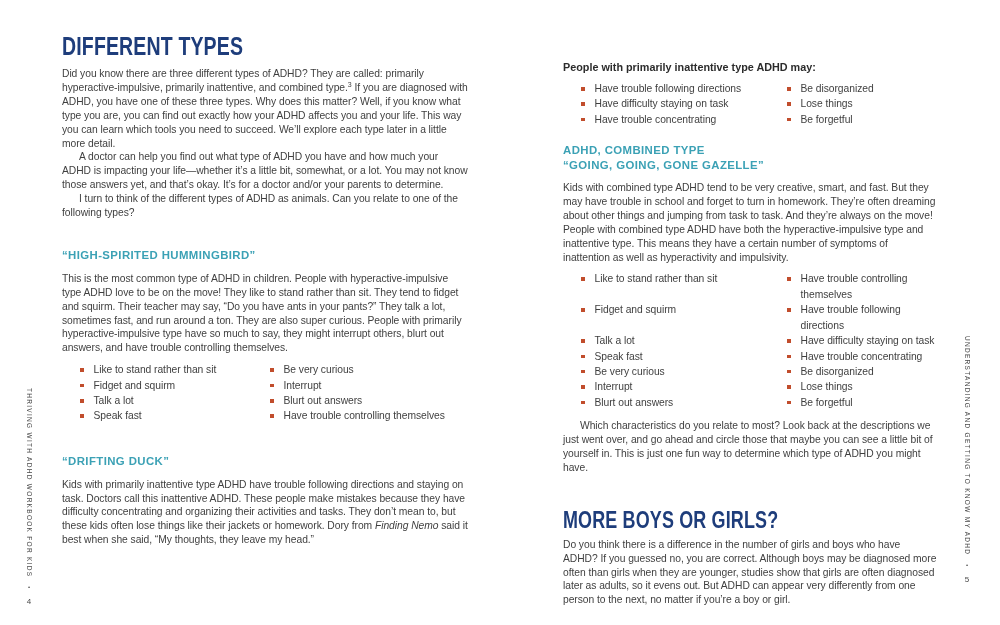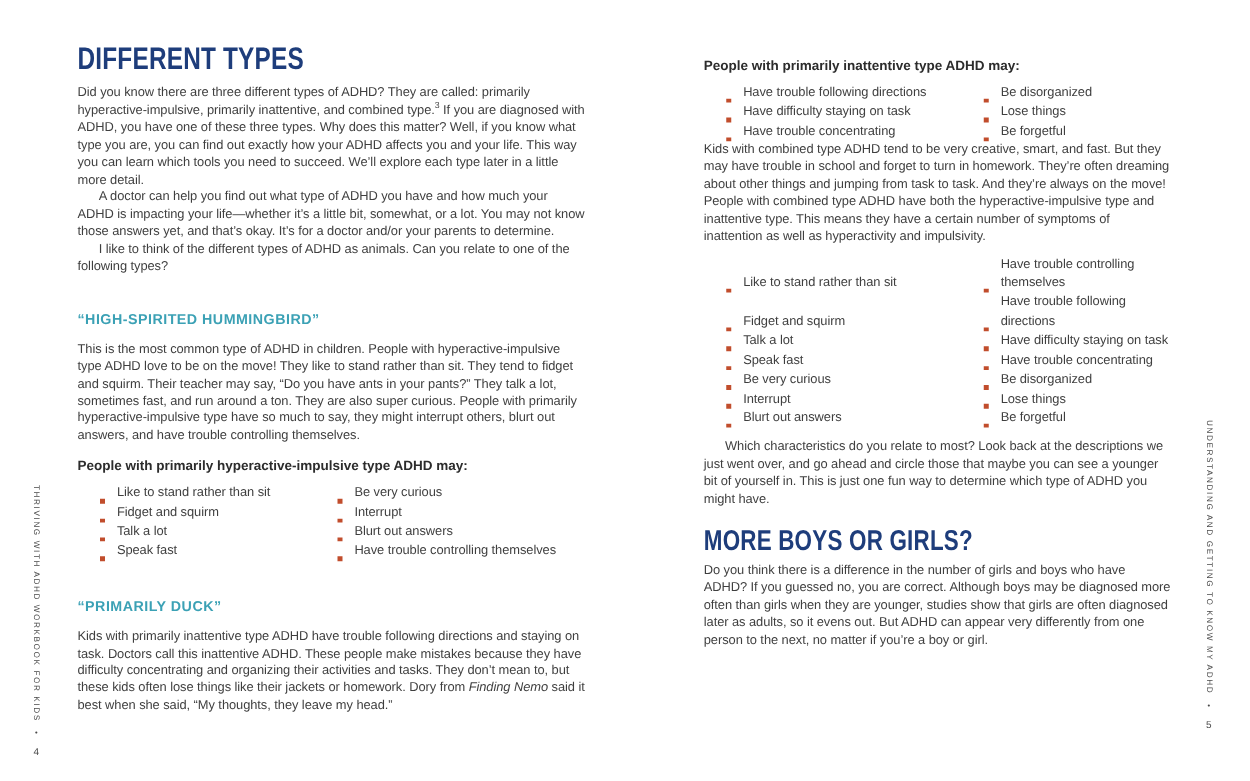--- a/index.html
+++ b/index.html
@@ -13,7 +13,7 @@
   }
   .page-col { position:absolute; top:30px; }
   #left-page  { left:62px;  width:407px; }
-  #right-page { left:563px; width:374px; top:46px; }
+  #right-page { left:563px; width:374px; top:60px; }
 
   .big-title {
     color:#1e3d7b;

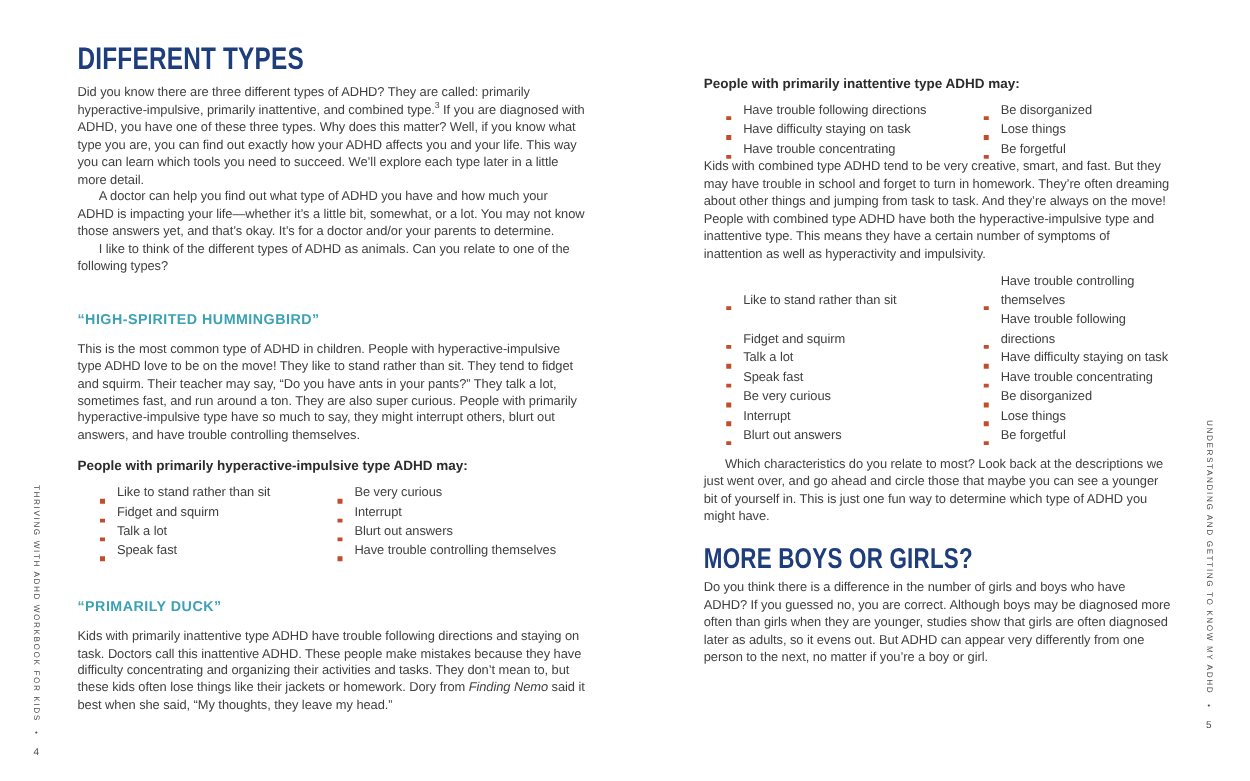--- a/index.html
+++ b/index.html
@@ -66,7 +66,7 @@
   ul.rows-7 { grid-template-rows:repeat(7, auto); }
   li.bullet-item {
     display:flex;
-    align-items:flex-end;
+    align-items:flex-start;
     font-size:10.3px;
     line-height:15.4px;
     letter-spacing:-0.05px;

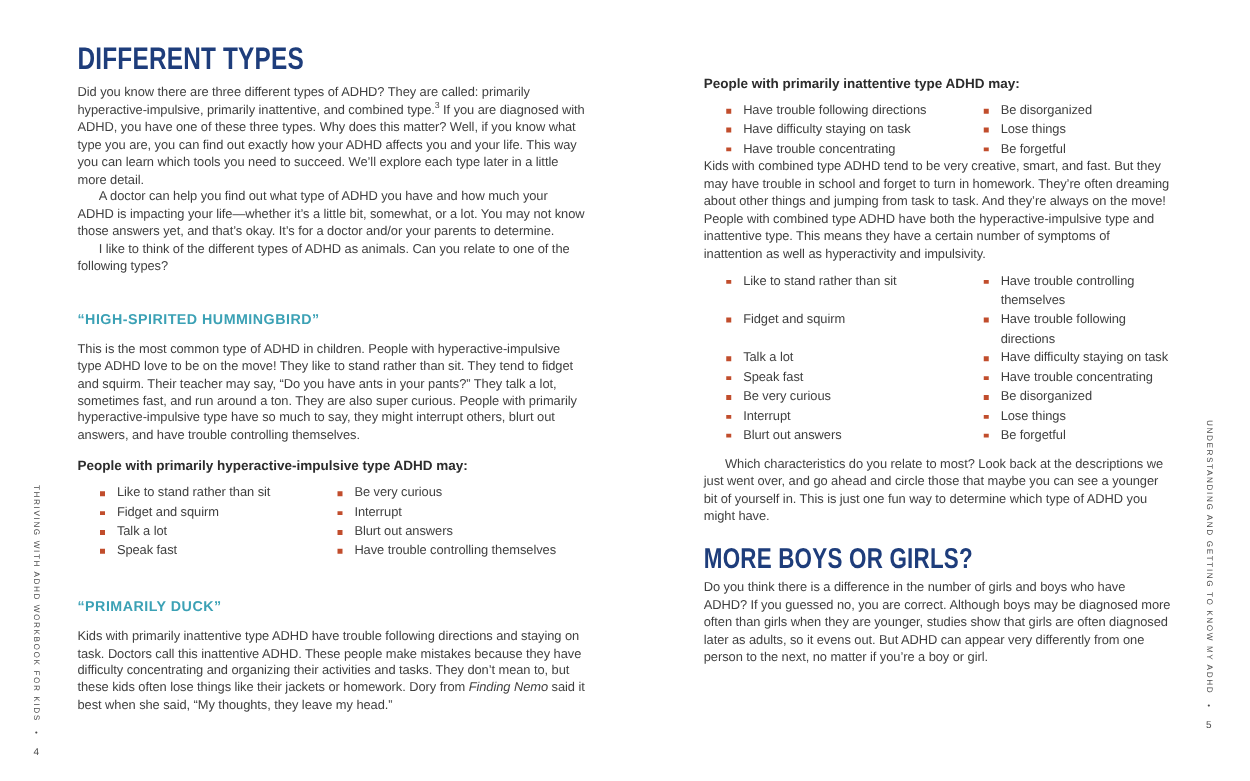--- a/index.html
+++ b/index.html
@@ -194,6 +194,10 @@
       </li>
   </ul>
 
+  <h2 class="teal-head sect-gap">
+    <span>ADHD, COMBINED TYPE</span><br>
+    <span>“GOING, GOING, GONE GAZELLE”</span>
+  </h2>
 
   <p class="body-text">Kids with combined type ADHD tend to be very creative, smart, and fast. But they may have trouble in school and forget to turn in homework. They’re often dreaming about other things and jumping from task to task. And they’re always on the move! People with combined type ADHD have both the hyperactive-impulsive type and inattentive type. This means they have a certain number of symptoms of inattention as well as hyperactivity and impulsivity.</p>
 

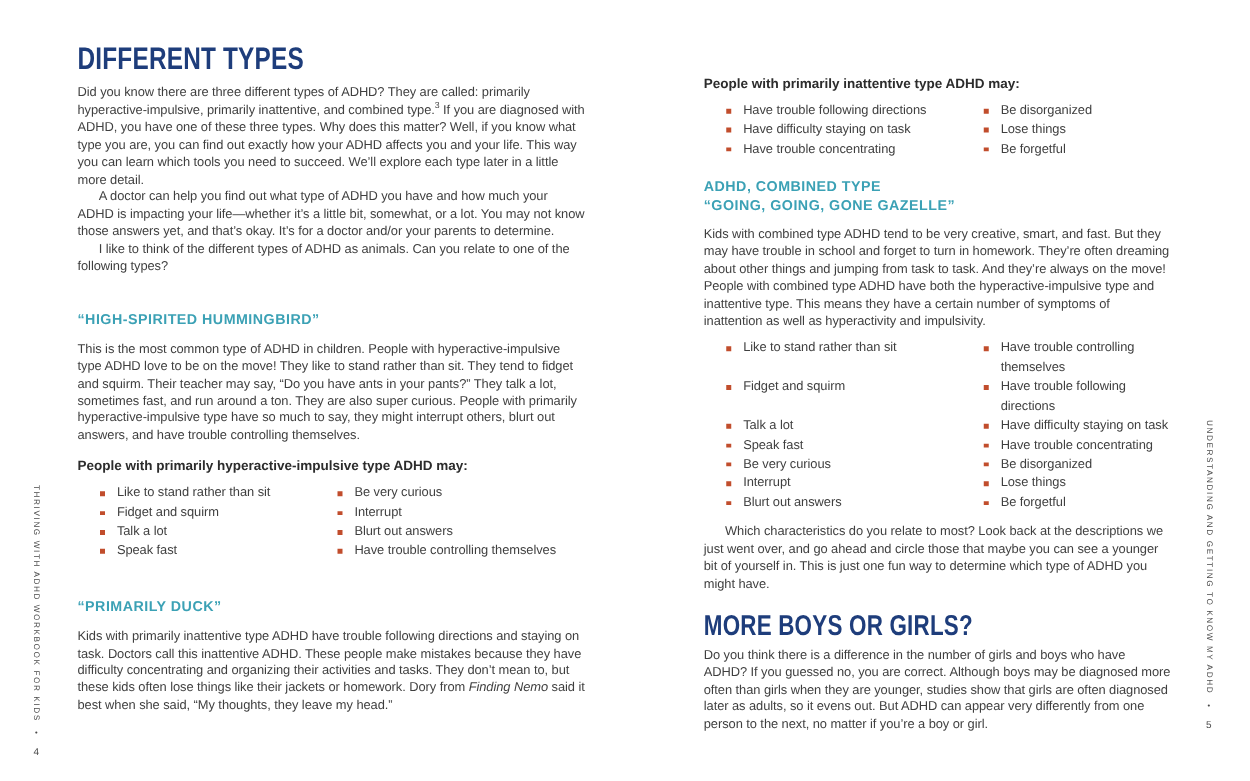--- a/index.html
+++ b/index.html
@@ -109,7 +109,7 @@
 
   <p class="body-text"><span>Did you know there are three different types of ADHD? They are called: primarily hyperactive-impulsive, primarily inattentive, and combined type.</span><sup>3</sup><span> If you are diagnosed with ADHD, you have one of these three types. Why does this matter? Well, if you know what type you are, you can find out exactly how your ADHD affects you and your life. This way you can learn which tools you need to succeed. We’ll explore each type later in a little more detail.</span></p>
   <p class="body-text indent">A doctor can help you find out what type of ADHD you have and how much your ADHD is impacting your life—whether it’s a little bit, somewhat, or a lot. You may not know those answers yet, and that’s okay. It’s for a doctor and/or your parents to determine.</p>
-  <p class="body-text indent">I like to think of the different types of ADHD as animals. Can you relate to one of the following types?</p>
+  <p class="body-text indent">I turn to think of the different types of ADHD as animals. Can you relate to one of the following types?</p>
 
   <h2 class="teal-head">
     <br>

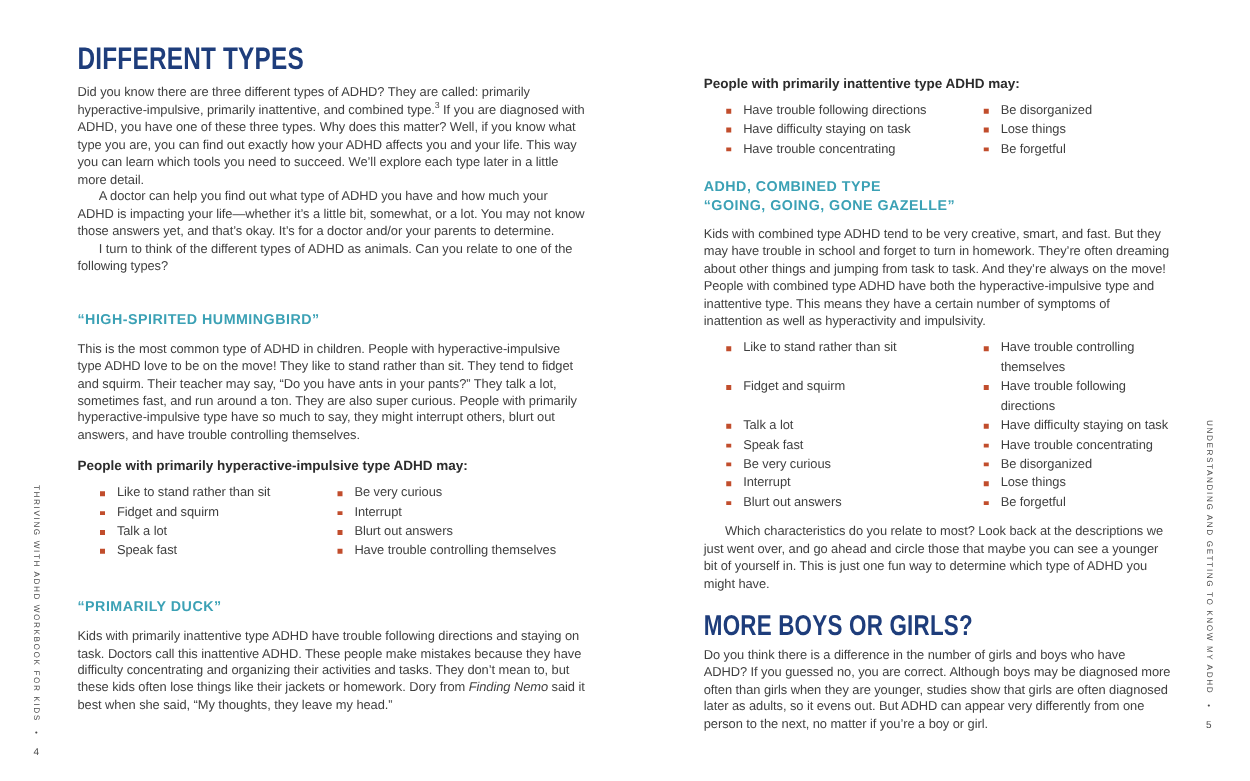--- a/index.html
+++ b/index.html
@@ -118,7 +118,6 @@
 
   <p class="body-text">This is the most common type of ADHD in children. People with hyperactive-impulsive type ADHD love to be on the move! They like to stand rather than sit. They tend to fidget and squirm. Their teacher may say, “Do you have ants in your pants?” They talk a lot, sometimes fast, and run around a ton. They are also super curious. People with primarily hyperactive-impulsive type have so much to say, they might interrupt others, blurt out answers, and have trouble controlling themselves.</p>
 
-  <p class="list-intro">People with primarily hyperactive-impulsive type ADHD may:</p>
 
   <ul class="bullet-grid rows-4">
     <li class="bullet-item">

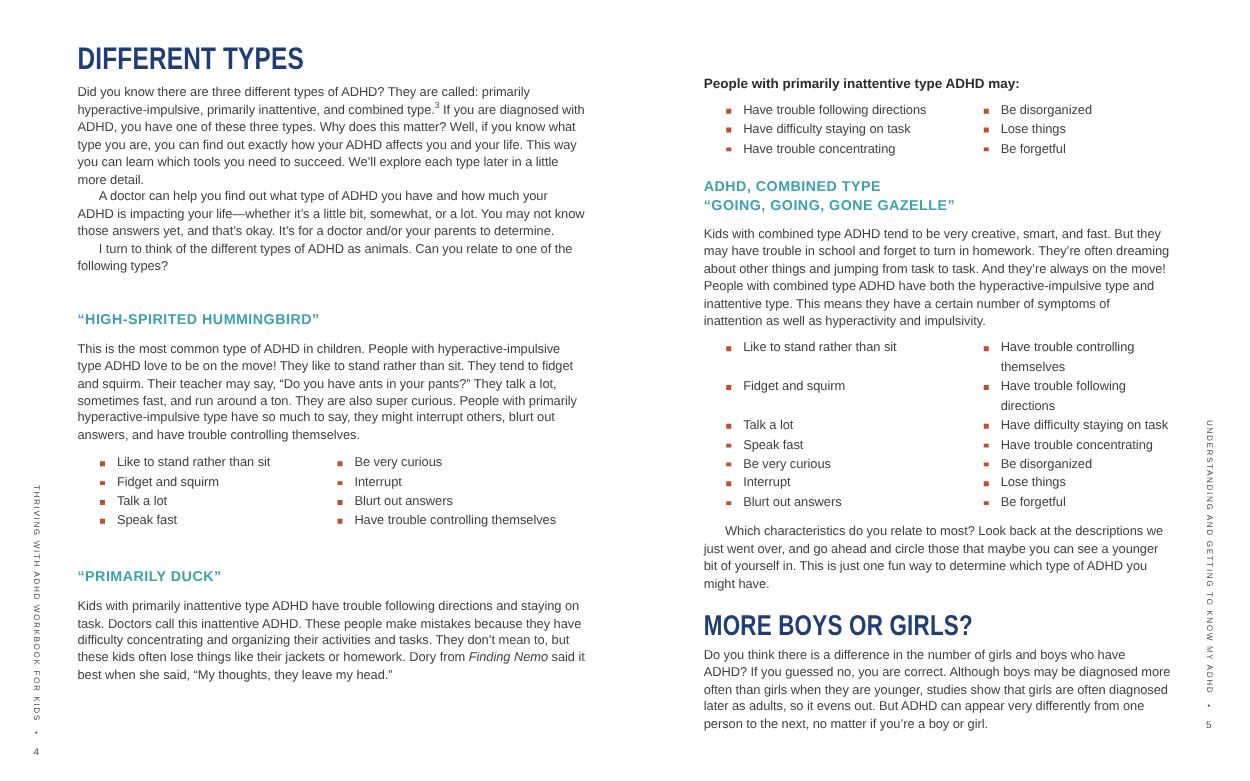--- a/index.html
+++ b/index.html
@@ -260,7 +260,7 @@
       </li>
   </ul>
 
-  <p class="body-text indent para-gap">Which characteristics do you relate to most? Look back at the descriptions we just went over, and go ahead and circle those that maybe you can see a younger bit of yourself in. This is just one fun way to determine which type of ADHD you might have.</p>
+  <p class="body-text indent para-gap">Which characteristics do you relate to most? Look back at the descriptions we just went over, and go ahead and circle those that maybe you can see a little bit of yourself in. This is just one fun way to determine which type of ADHD you might have.</p>
 
   <h1 class="title-wrap" style="margin-top:8px; margin-bottom:4px;"><span class="big-title small">MORE BOYS OR GIRLS?</span></h1>
 

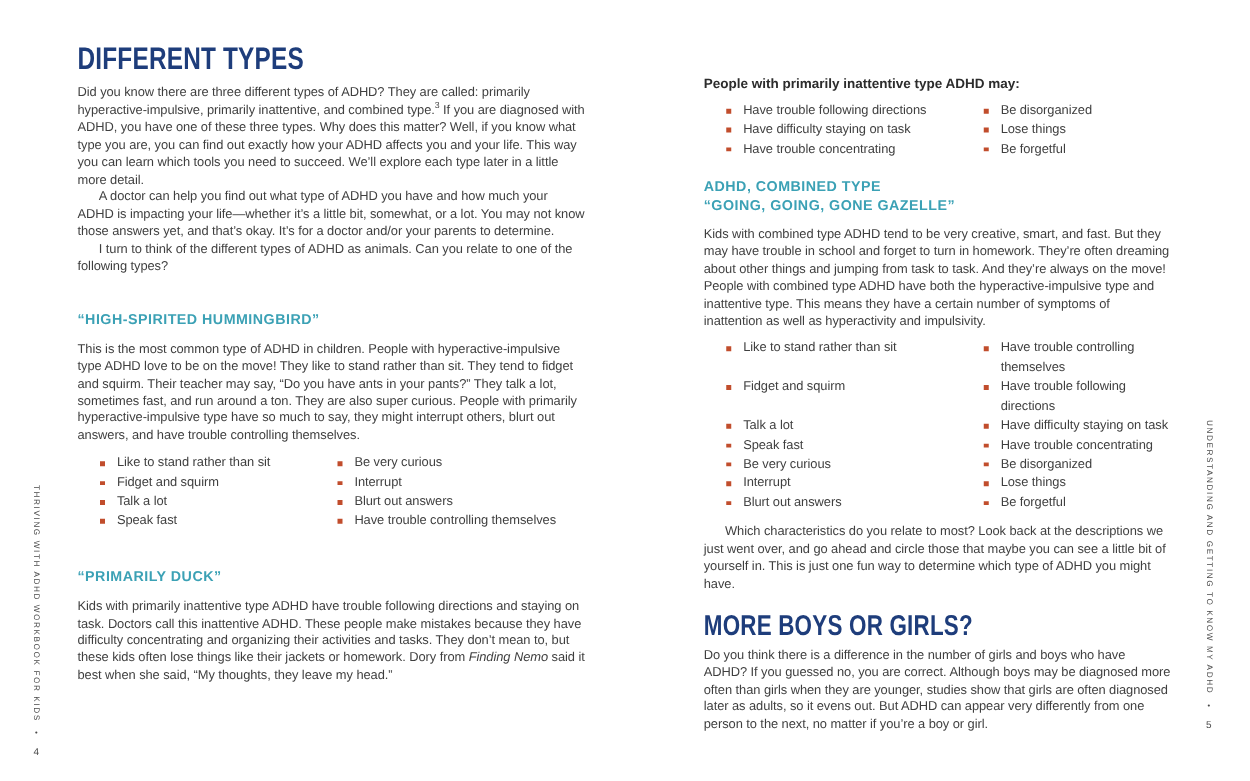--- a/index.html
+++ b/index.html
@@ -156,7 +156,7 @@
 
   <h2 class="teal-head sect-gap">
     <br>
-    <span>“PRIMARILY DUCK”</span>
+    <span>“DRIFTING DUCK”</span>
   </h2>
 
   <p class="body-text"><span>Kids with primarily inattentive type ADHD have trouble following directions and staying on task. Doctors call this inattentive ADHD. These people make mistakes because they have difficulty concentrating and organizing their activities and tasks. They don’t mean to, but these kids often lose things like their jackets or homework. Dory from </span><i>Finding Nemo</i><span> said it best when she said, “My thoughts, they leave my head.”</span></p>

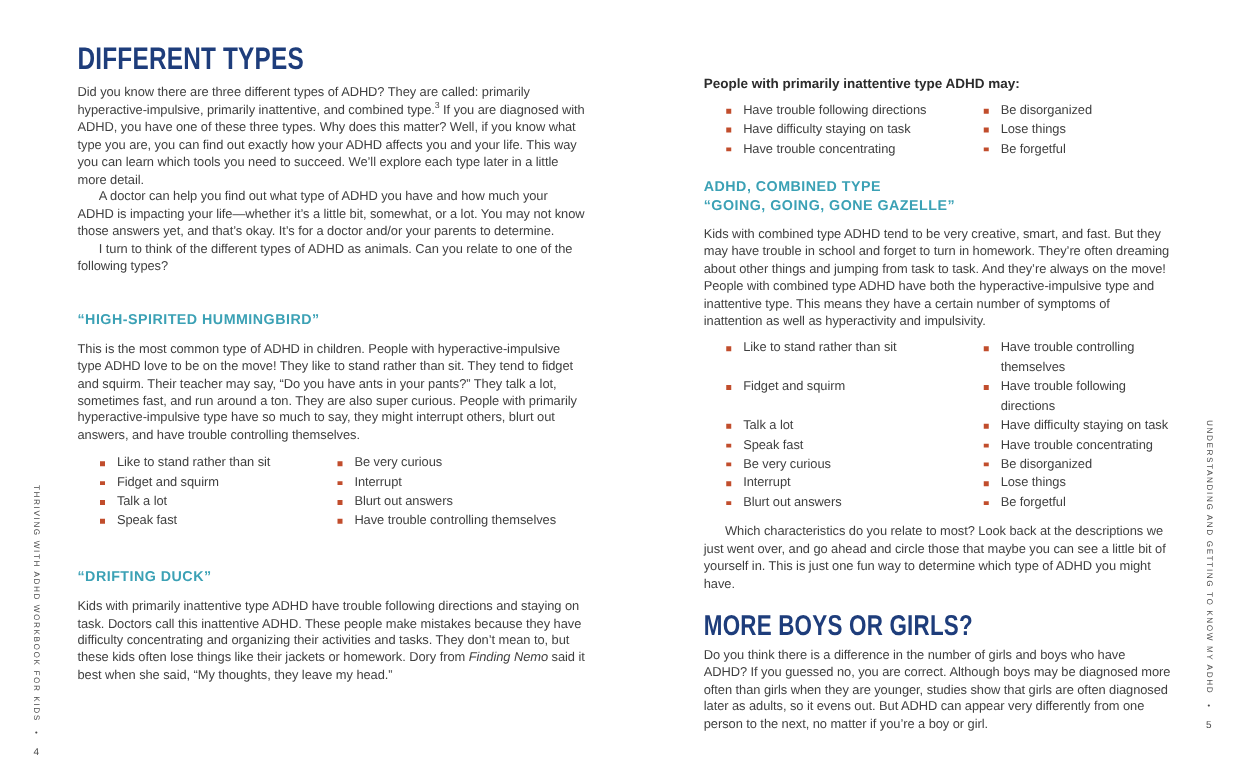--- a/index.html
+++ b/index.html
@@ -262,7 +262,7 @@
 
   <p class="body-text indent para-gap">Which characteristics do you relate to most? Look back at the descriptions we just went over, and go ahead and circle those that maybe you can see a little bit of yourself in. This is just one fun way to determine which type of ADHD you might have.</p>
 
-  <h1 class="title-wrap" style="margin-top:8px; margin-bottom:4px;"><span class="big-title small">MORE BOYS OR GIRLS?</span></h1>
+  <h1 class="title-wrap" style="margin-top:28px; margin-bottom:4px;"><span class="big-title small">MORE BOYS OR GIRLS?</span></h1>
 
   <p class="body-text">Do you think there is a difference in the number of girls and boys who have ADHD? If you guessed no, you are correct. Although boys may be diagnosed more often than girls when they are younger, studies show that girls are often diagnosed later as adults, so it evens out. But ADHD can appear very differently from one person to the next, no matter if you’re a boy or girl.</p>
 </div>

